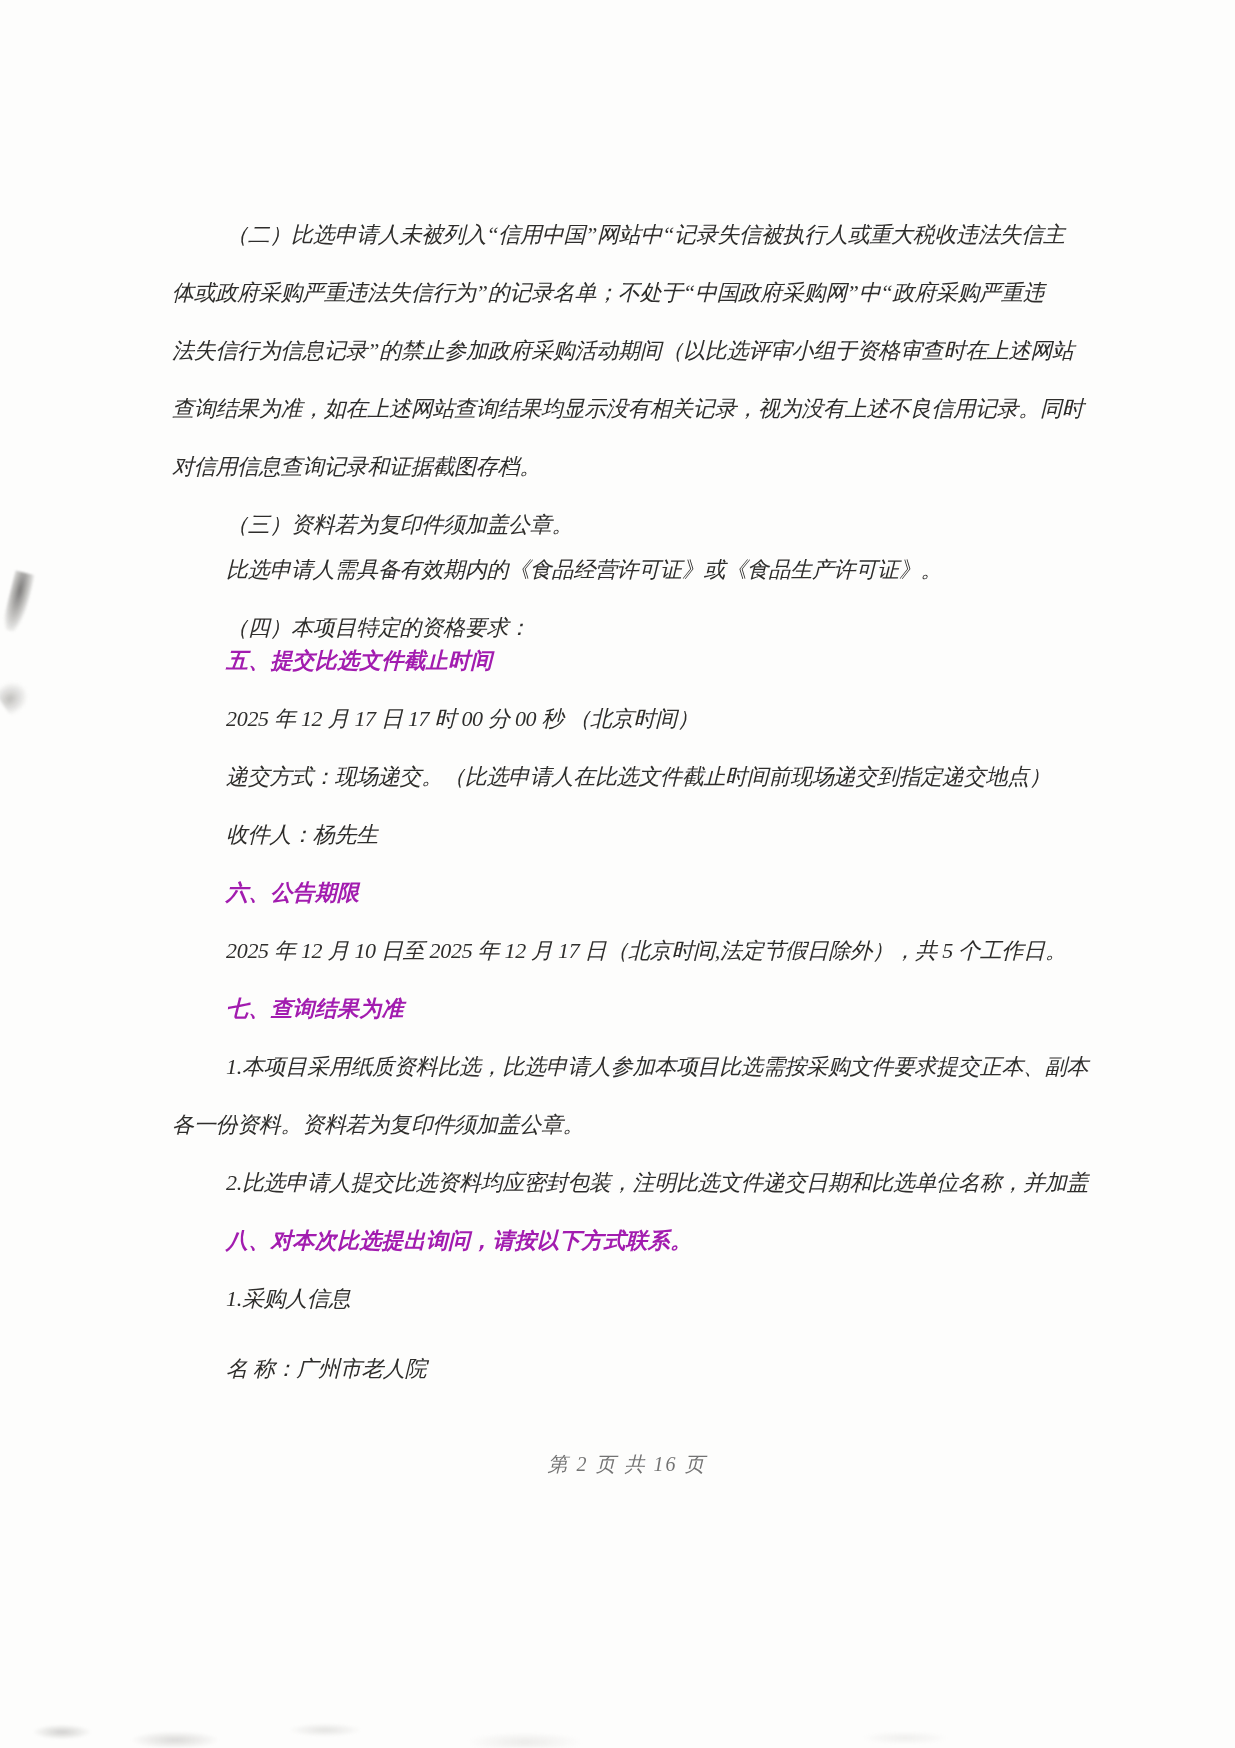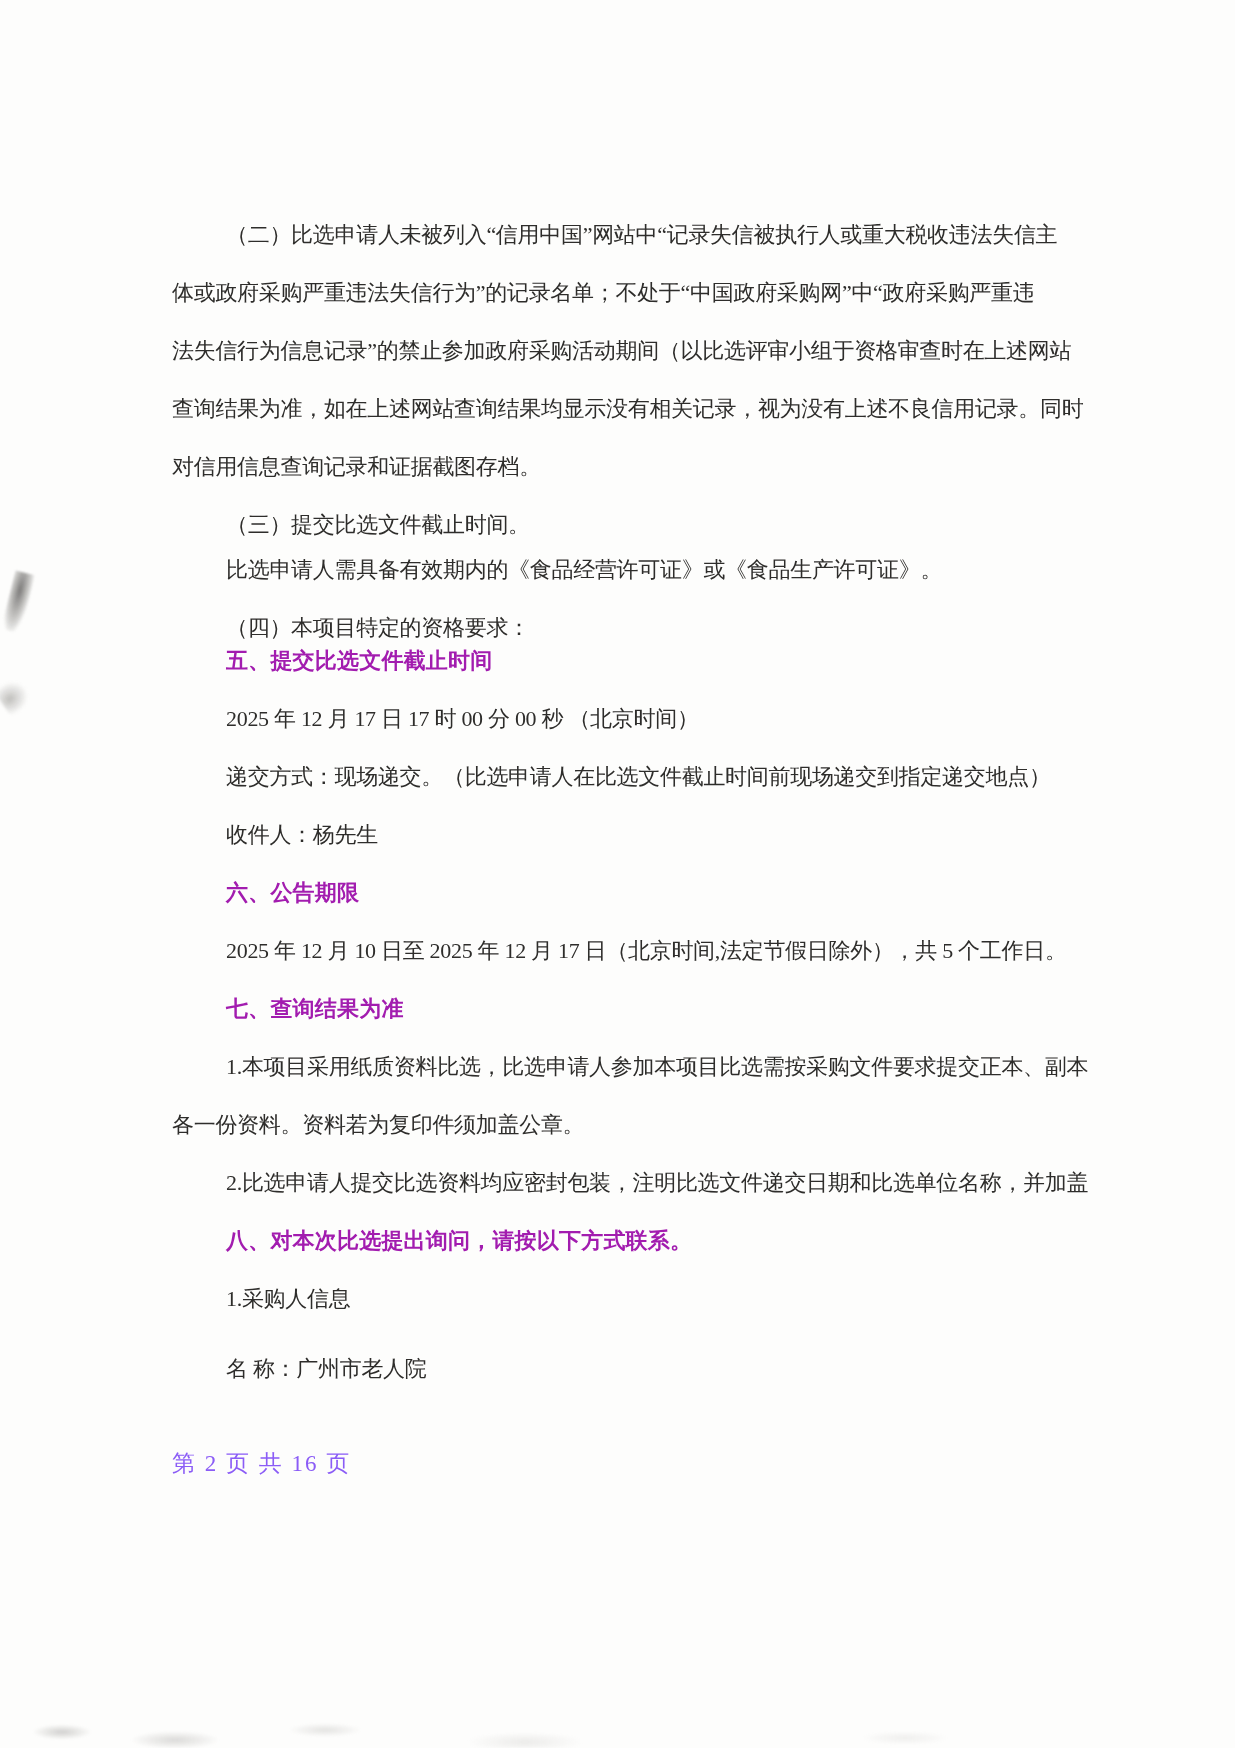--- a/index.html
+++ b/index.html
@@ -18,6 +18,7 @@
     left: 172px;
     top: 206px;
     width: 910px;
+    font-style: italic;
   }
   .line {
     height: 58px;

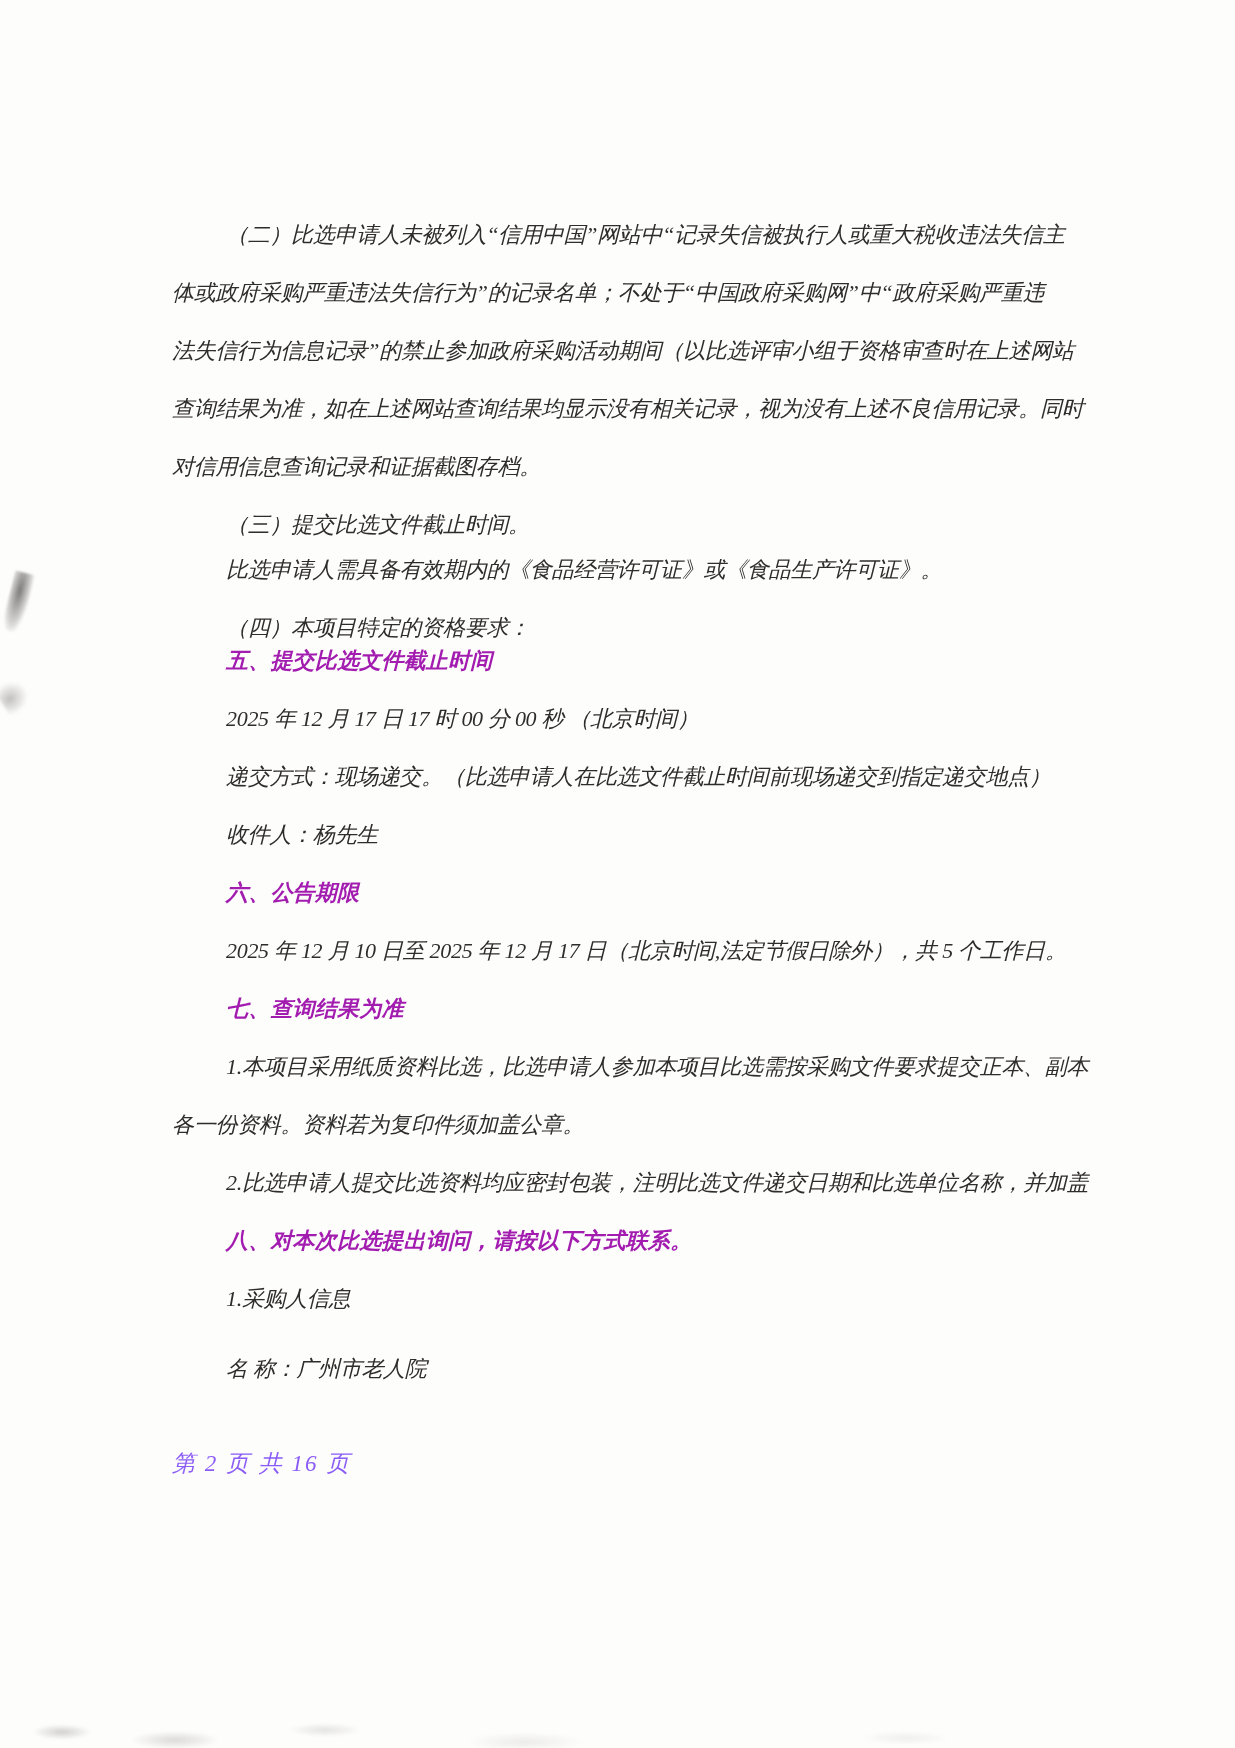--- a/index.html
+++ b/index.html
@@ -78,7 +78,7 @@
     <div class="line">查询结果为准，如在上述网站查询结果均显示没有相关记录，视为没有上述不良信用记录。同时</div>
     <div class="line">对信用信息查询记录和证据截图存档。</div>
 
-    <div class="line indent">（三）提交比选文件截止时间。</div>
+    <div class="line indent">（三）资料若为复印件须加盖公章。</div>
 
     <div class="line indent tight-a">比选申请人需具备有效期内的《食品经营许可证》或《食品生产许可证》。</div>
     <div class="line indent">（四）本项目特定的资格要求：</div>

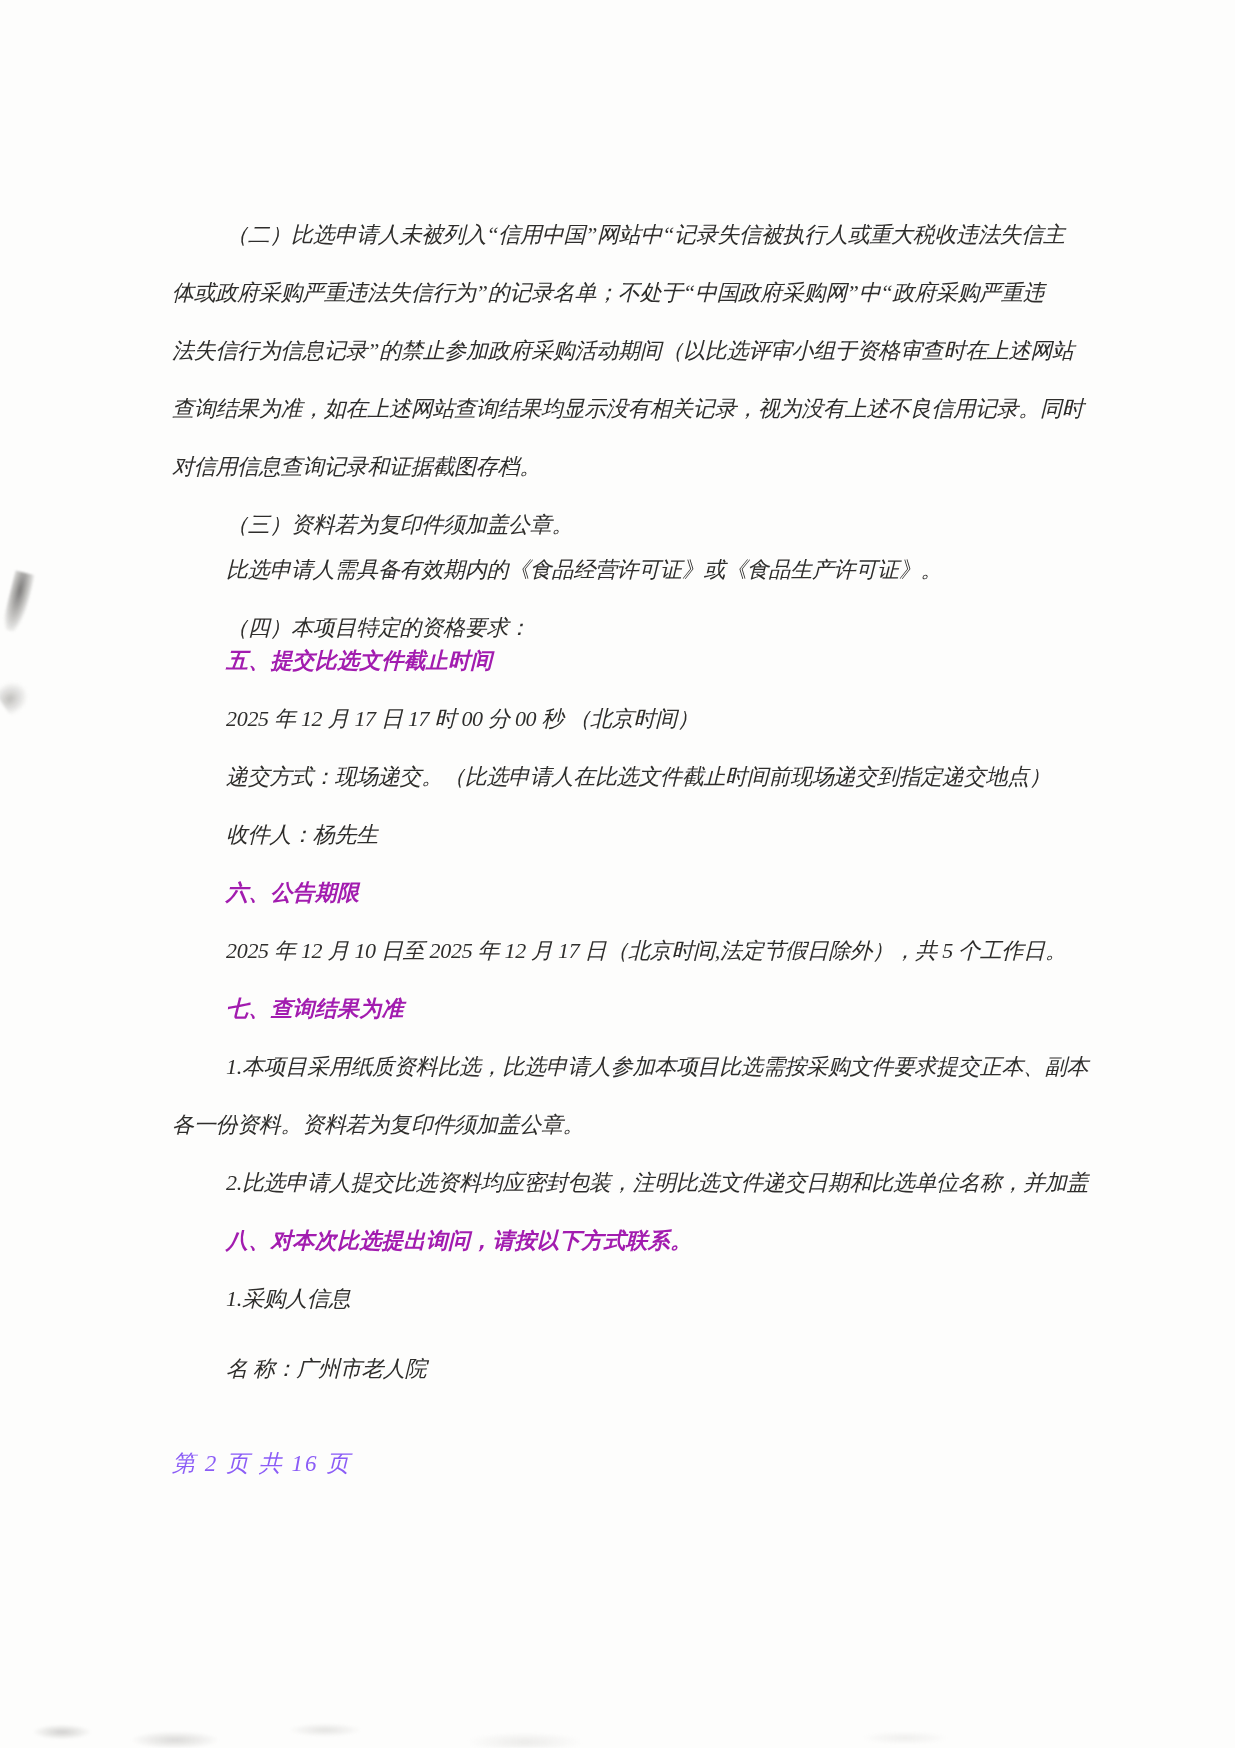--- a/index.html
+++ b/index.html
@@ -34,9 +34,10 @@
   .gap-a { margin-top: 12px; }
   .footer-line {
     margin-top: 37px;
-    font-size: 23px;
+    text-align: center;
+    font-size: 20px;
     letter-spacing: 2px;
-    color: #8b5cf6;
+    color: #737373;
     white-space: nowrap;
     height: 58px;
     line-height: 58px;

